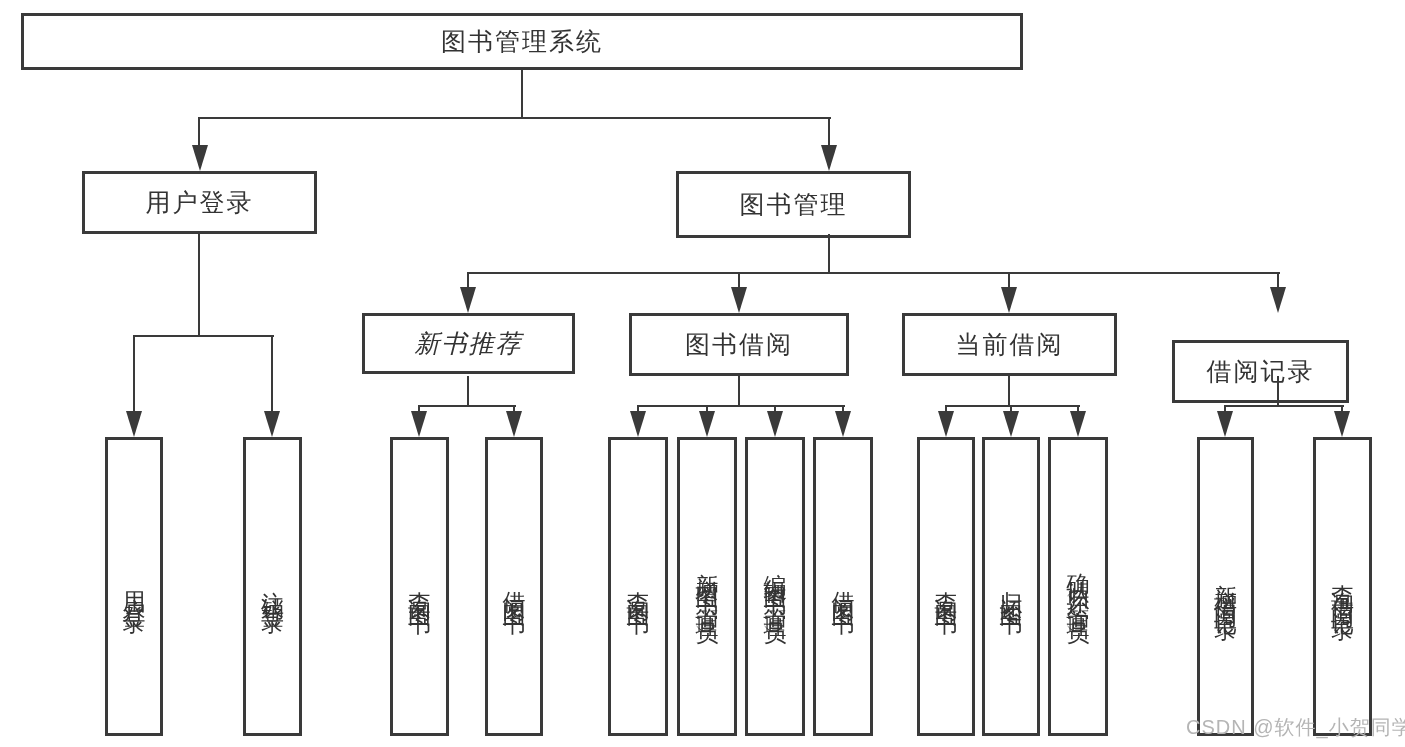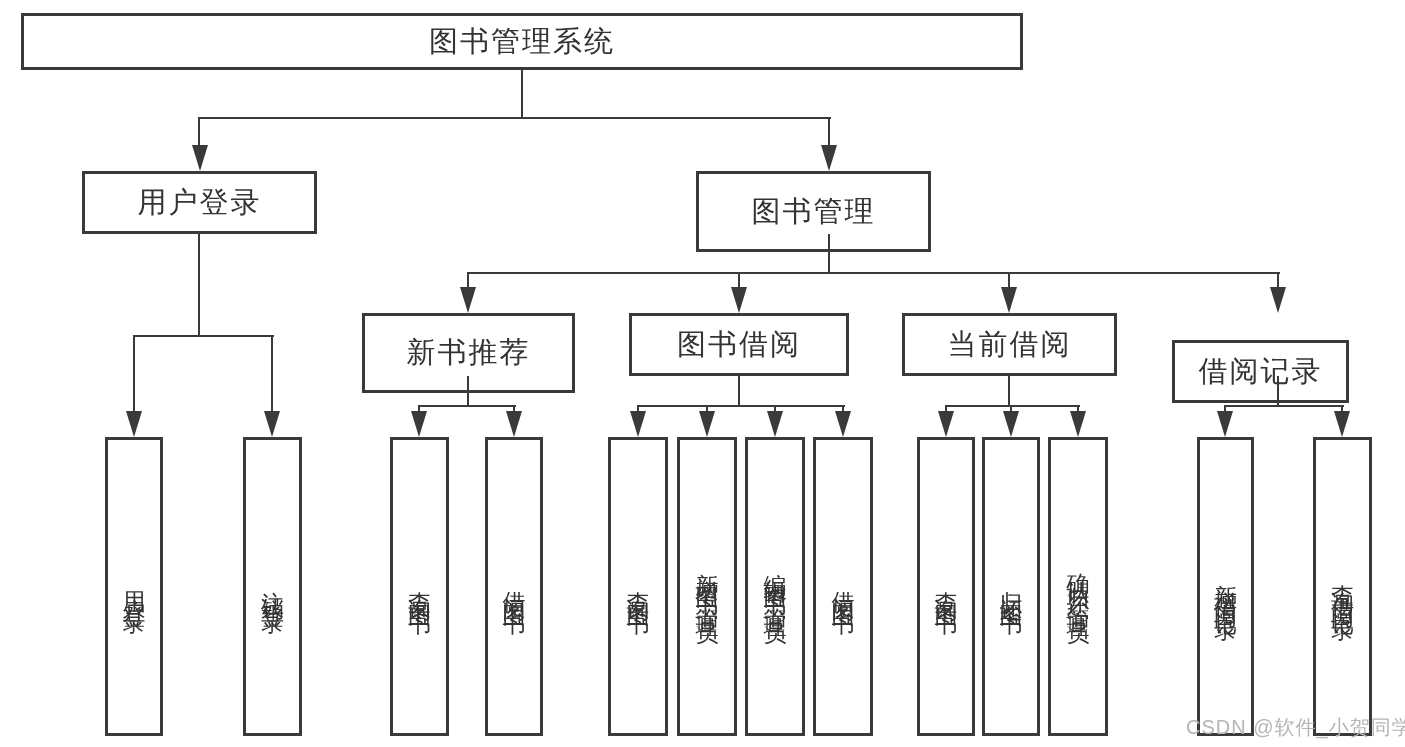--- a/index.html
+++ b/index.html
@@ -26,7 +26,7 @@
     justify-content:center;
   }
   .htext{
-    font-size:29px;
+    font-size:25px;
     letter-spacing:2px;
     color:var(--text);
     white-space:nowrap;

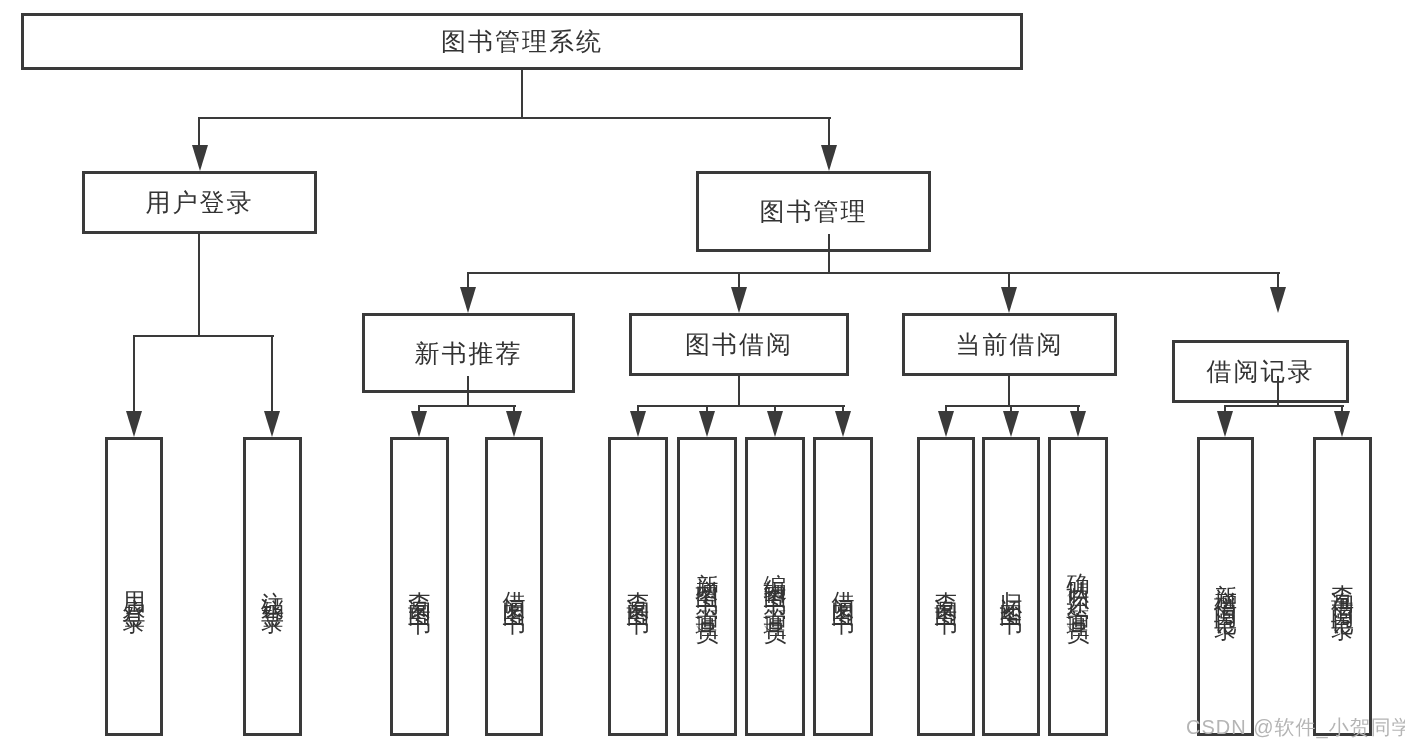--- a/index.html
+++ b/index.html
@@ -76,7 +76,7 @@
   <div class="box" style="left:82px;top:171px;width:235px;height:63px;">
     <span class="htext">用户登录</span>
   </div>
-  <div class="box" style="left:696px;top:171px;width:235px;height:81px;">
+  <div class="box" style="left:676px;top:171px;width:235px;height:67px;">
     <span class="htext">图书管理</span>
   </div>
 

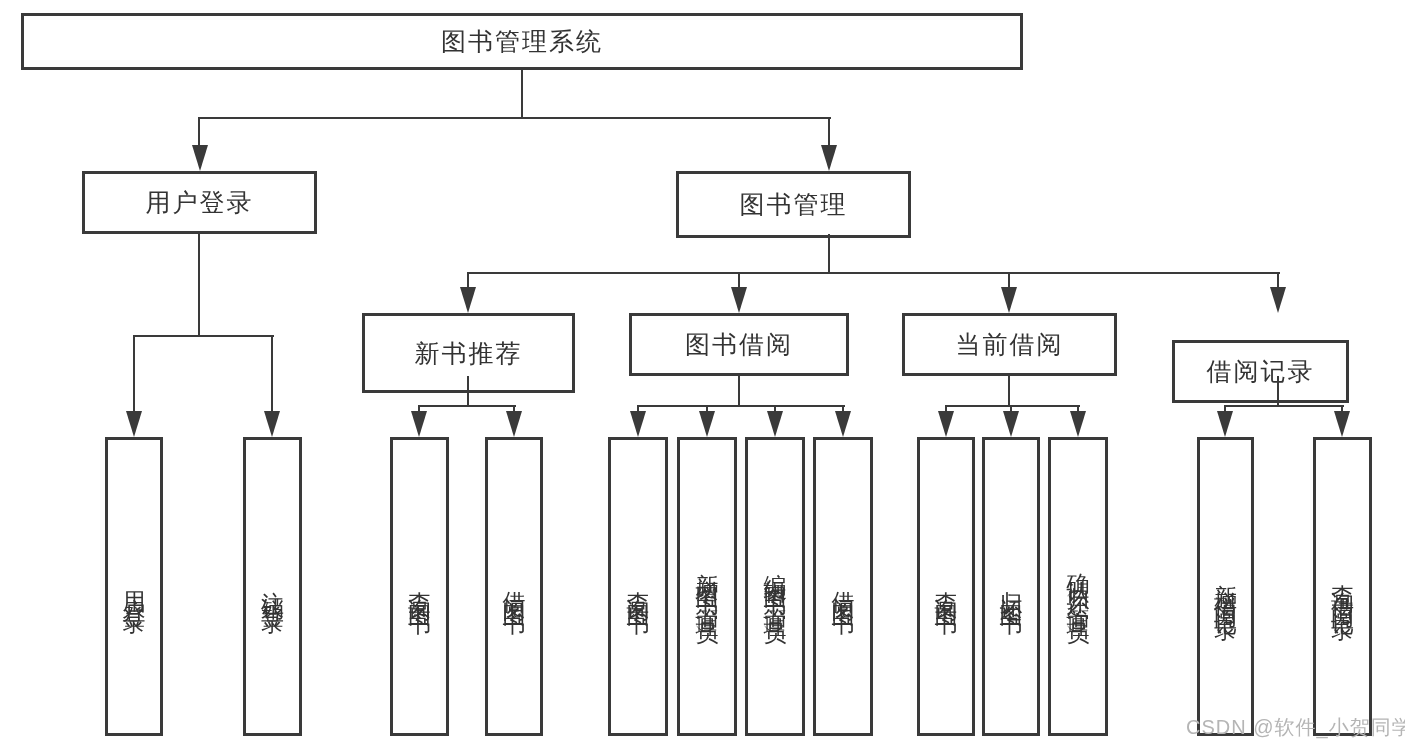--- a/index.html
+++ b/index.html
@@ -98,7 +98,7 @@
   <div class="vline" style="left:1277px;top:272px;height:17px;"></div>
   <div class="arrow" style="left:1270px;top:287px;"></div>
 
-  <div class="box" style="left:362px;top:313px;width:213px;height:80px;">
+  <div class="box" style="left:362px;top:313px;width:213px;height:61px;font-style:italic;">
     <span class="htext">新书推荐</span>
   </div>
   <div class="box" style="left:902px;top:313px;width:215px;height:63px;">

